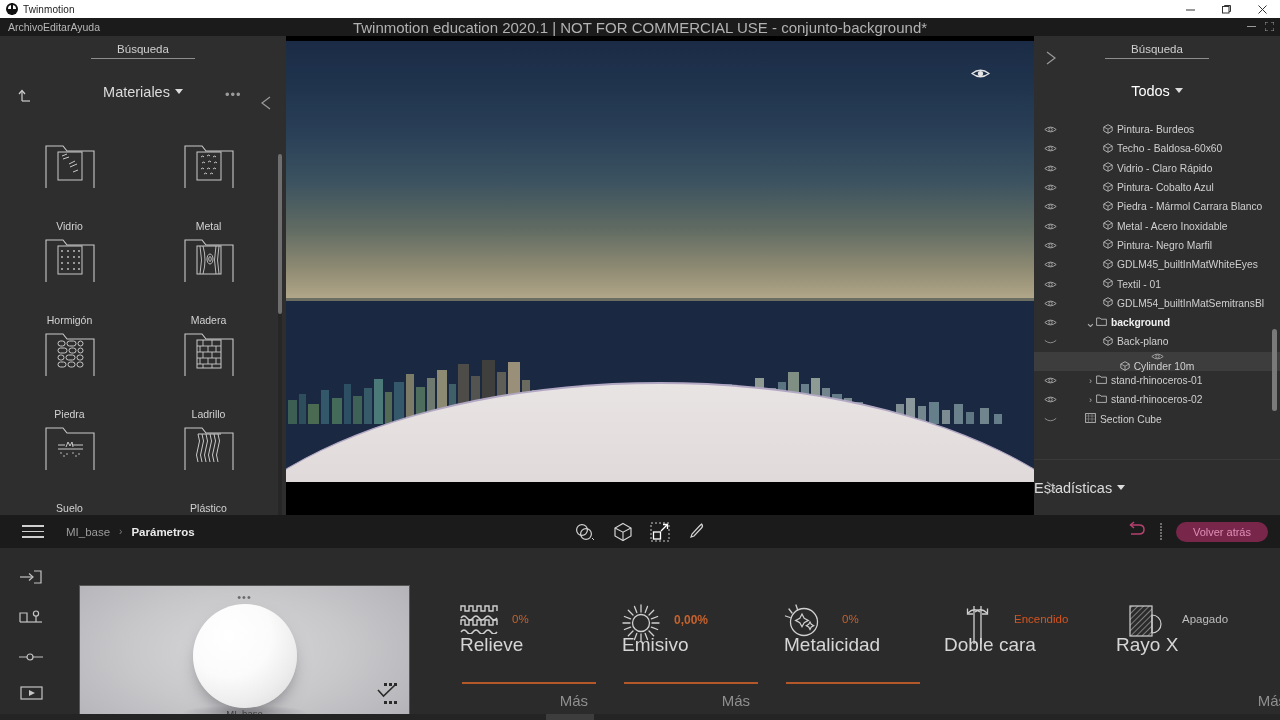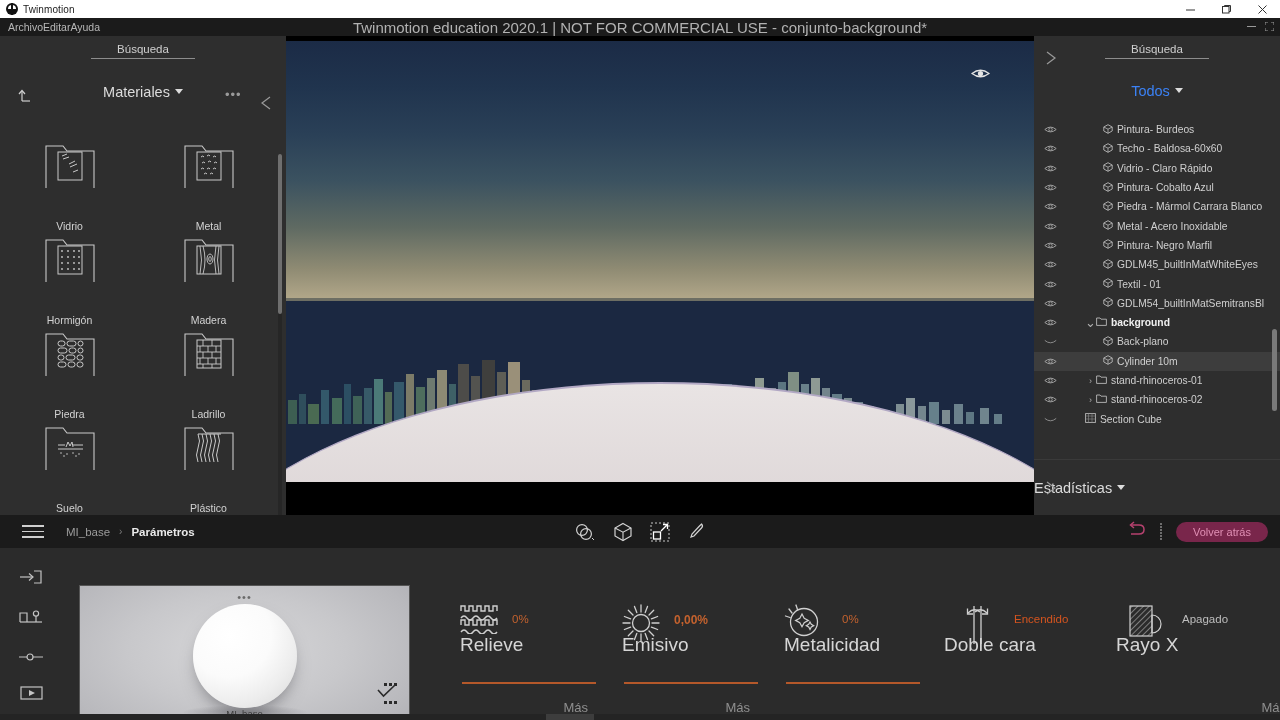--- a/index.html
+++ b/index.html
@@ -150,7 +150,7 @@
   }
   .rp-expand { position: absolute; left: 10px; top: 15px; color: #9a9a9a; }
   .rp-filter { position: relative; height: 28px; text-align: center; }
-  .rp-filter span { font-size: 14.5px; color: #3b82f6; }
+  .rp-filter span { font-size: 14.5px; color: #ffffff; }
 
   .tree { position: absolute; left: 0; top: 84px; width: 246px; height: 365px; overflow: hidden; }
   .tree-row {

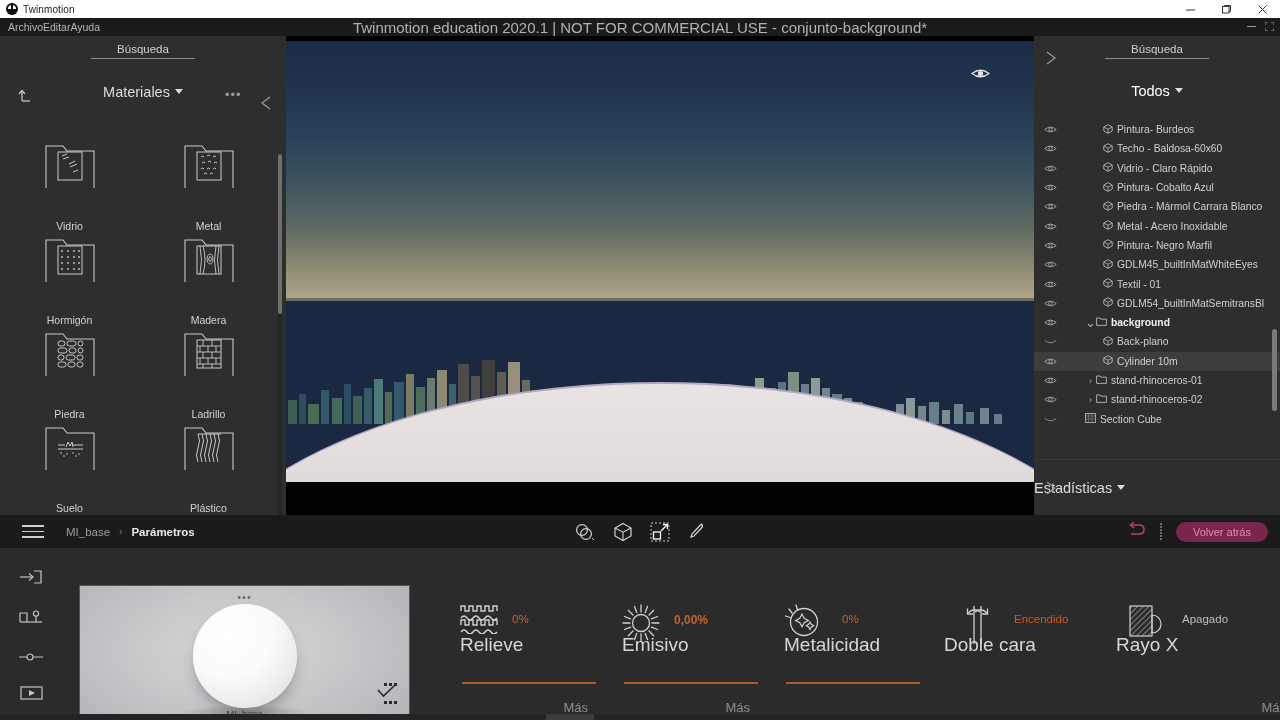--- a/index.html
+++ b/index.html
@@ -157,7 +157,7 @@
     position: relative; display: flex; align-items: center; height: 19.3px;
     cursor: pointer;
   }
-  .tree-row.sel { background: #3d3d3d; }
+  .tree-row.sel { background: #3d3d3d; flex-direction: column; }
   .eye-col { width: 33px; display: flex; justify-content: center; align-items: center; }
   .tw-ind { display: inline-block; }
   .tree-label {

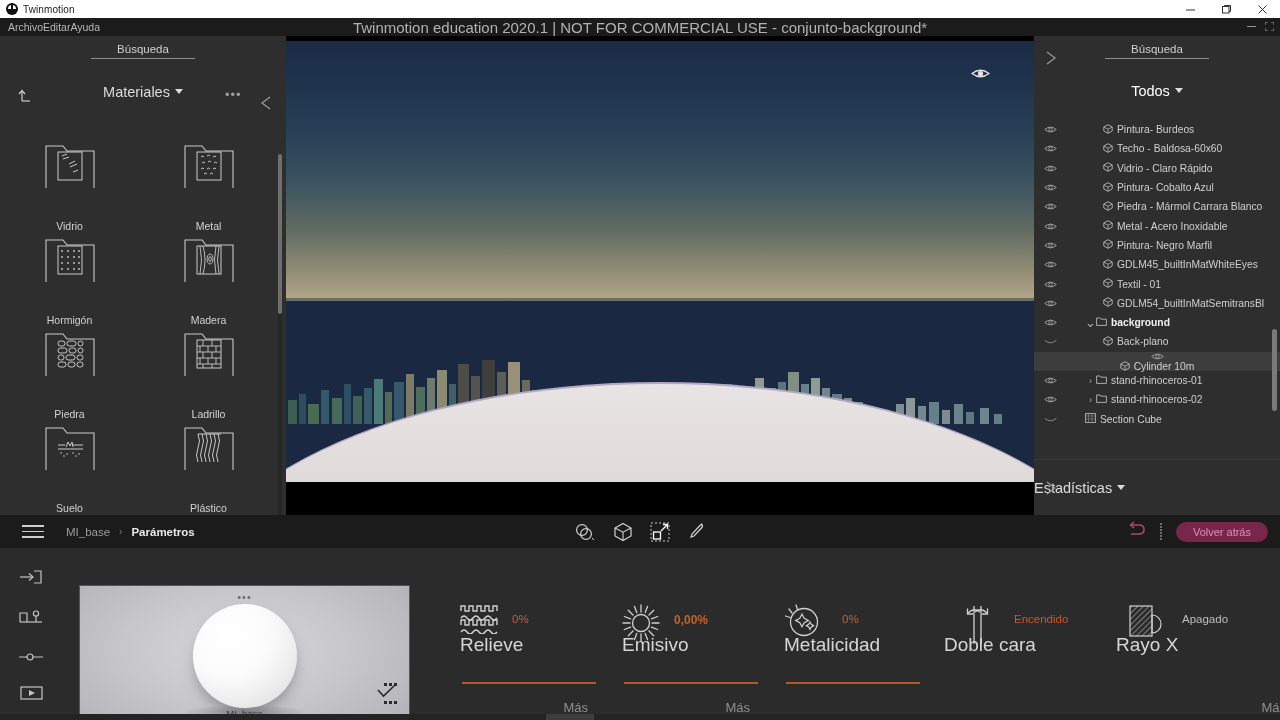--- a/index.html
+++ b/index.html
@@ -274,7 +274,7 @@
   }
   .param-slider .fill { position: absolute; left: 0; top: 0; height: 2px; background: #b4582a; }
   .param-more {
-    position: absolute; right: 26px; top: 144px; font-size: 13px; color: #8f8f8f; cursor: pointer; margin-top: 8px;
+    position: absolute; right: 26px; top: 144px; font-size: 15px; color: #8f8f8f; cursor: pointer;
   }
   .bottom-strip {
     position: absolute; left: 0; bottom: 0; width: 1280px; height: 6px; background: #242424;

